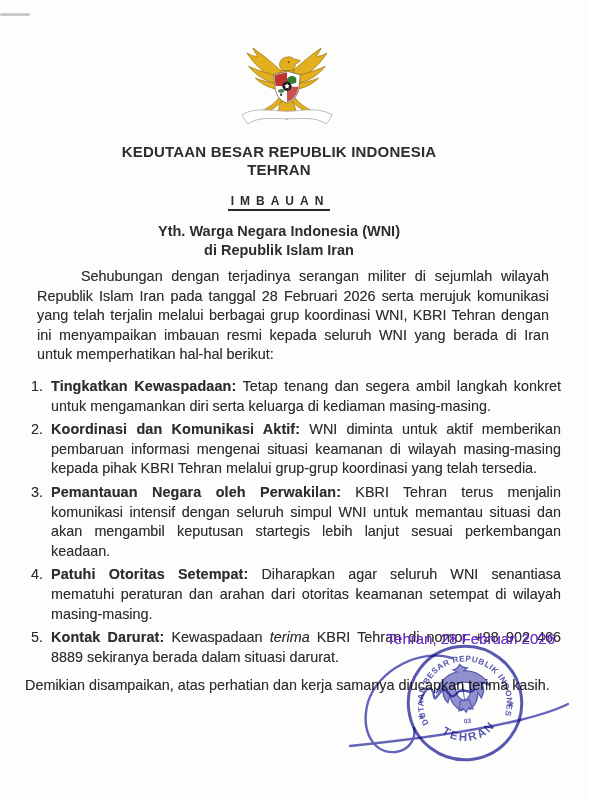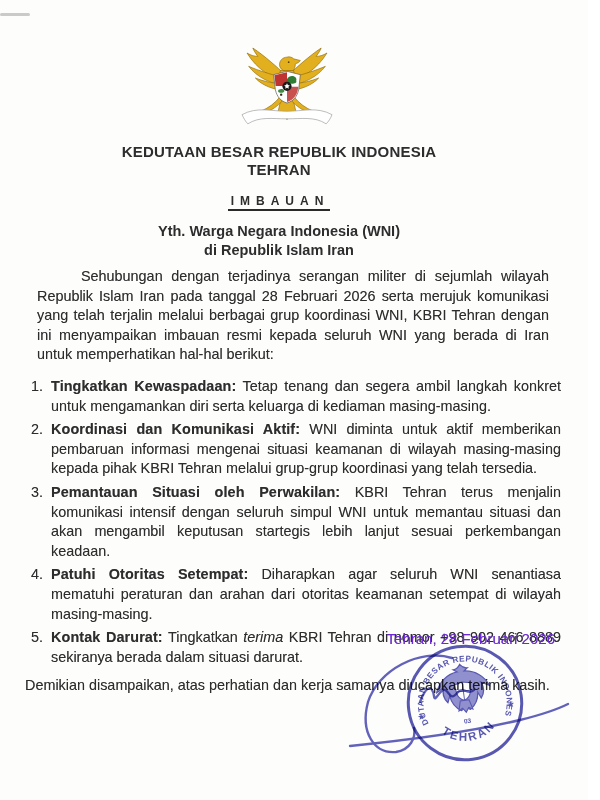--- a/index.html
+++ b/index.html
@@ -133,7 +133,7 @@
     </li>
         <li>
       <span class="item-num">3.</span>
-      <div class="item-body"><b>Pemantauan Situasi oleh Perwakilan:</b><span><span> KBRI Tehran terus menjalin komunikasi intensif dengan seluruh simpul WNI untuk memantau situasi dan akan mengambil keputusan startegis lebih lanjut sesuai perkembangan keadaan.</span></span></div>
+      <div class="item-body"><b>Pemantauan Negara oleh Perwakilan:</b><span><span> KBRI Tehran terus menjalin komunikasi intensif dengan seluruh simpul WNI untuk memantau situasi dan akan mengambil keputusan startegis lebih lanjut sesuai perkembangan keadaan.</span></span></div>
     </li>
         <li>
       <span class="item-num">4.</span>

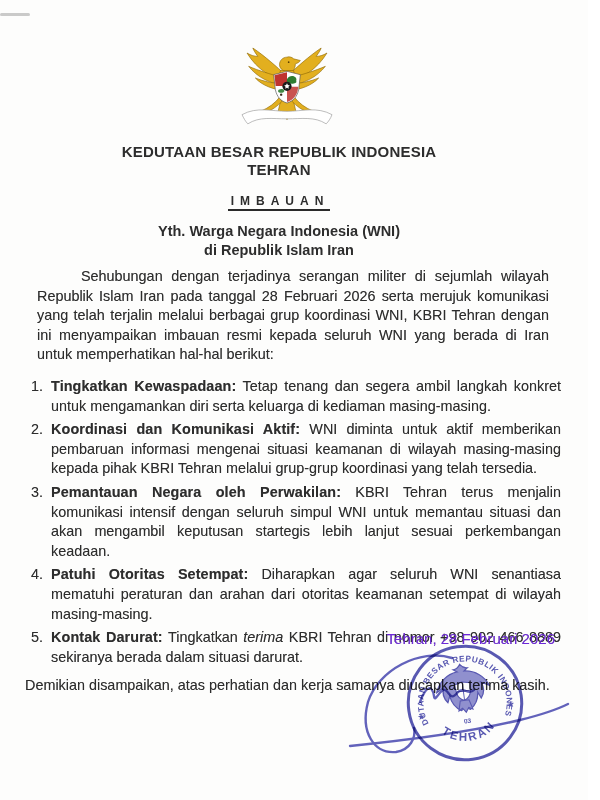--- a/index.html
+++ b/index.html
@@ -141,7 +141,7 @@
     </li>
         <li>
       <span class="item-num">5.</span>
-      <div class="item-body"><b>Kontak Darurat:</b><span><span> Tingkatkan </span><i>terima</i><span> KBRI Tehran di nomor +98 902 466 8889 sekiranya berada dalam situasi darurat.</span></span></div>
+      <div class="item-body"><b>Kontak Darurat:</b><span><span> Kewaspadaan </span><i>terima</i><span> KBRI Tehran di nomor +98 902 466 8889 sekiranya berada dalam situasi darurat.</span></span></div>
     </li>
       </ol>
     <p class="closing">Demikian disampaikan, atas perhatian dan kerja samanya diucapkan terima kasih.</p>

